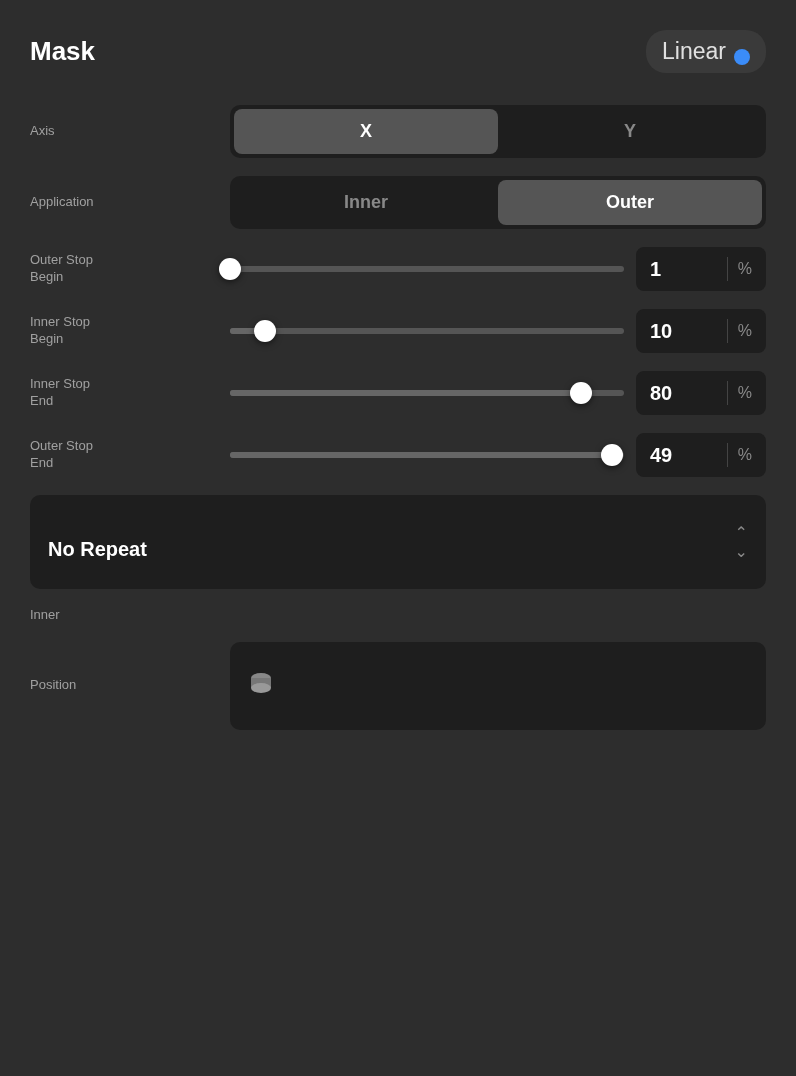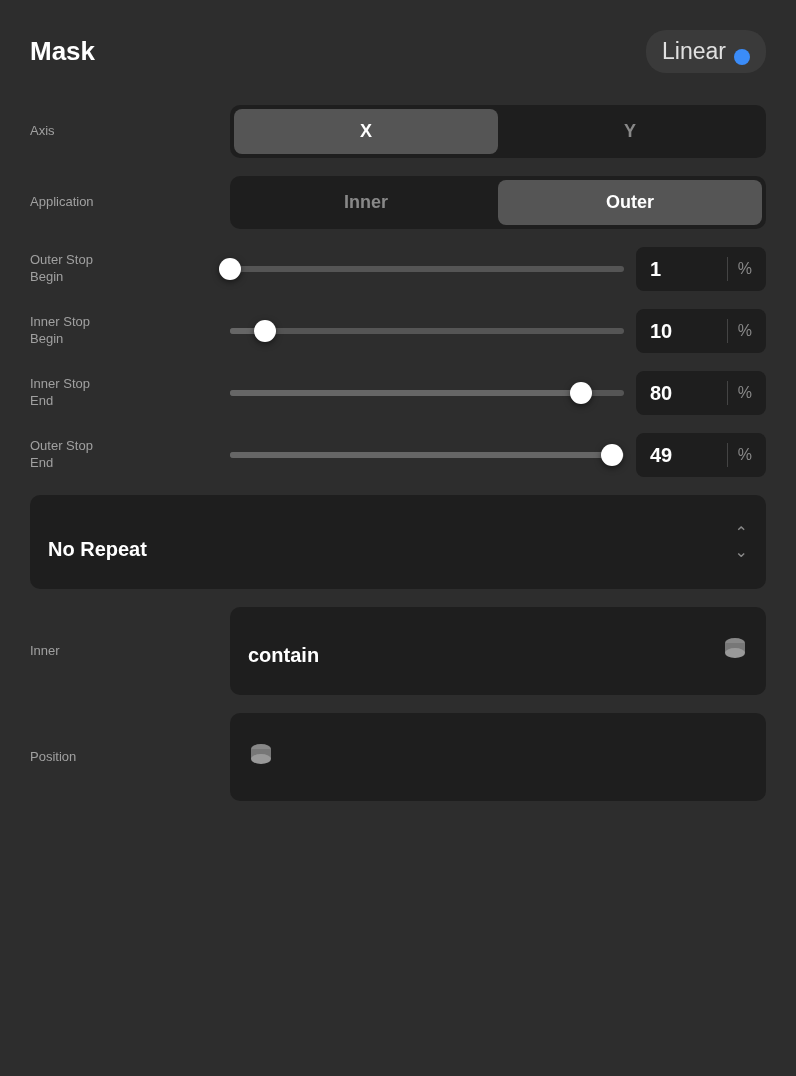--- a/index.html
+++ b/index.html
@@ -324,18 +324,6 @@
 
 <div class="row">
   <div class="row-label">Inner</div>
-  <div class="row-control">
-    <div class="dropdown">
-      <span class="dropdown-label">contain</span>
-      <span class="size-icon">
-        <svg width="26" height="26" viewBox="0 0 26 26" fill="none">
-          <ellipse cx="13" cy="8" rx="10" ry="5" fill="#888"></ellipse>
-          <rect x="3" y="8" width="20" height="10" fill="#777"></rect>
-          <ellipse cx="13" cy="18" rx="10" ry="5" fill="#999"></ellipse>
-        </svg>
-      </span>
-    </div>
-  </div>
 </div>
 
 <div class="row">

